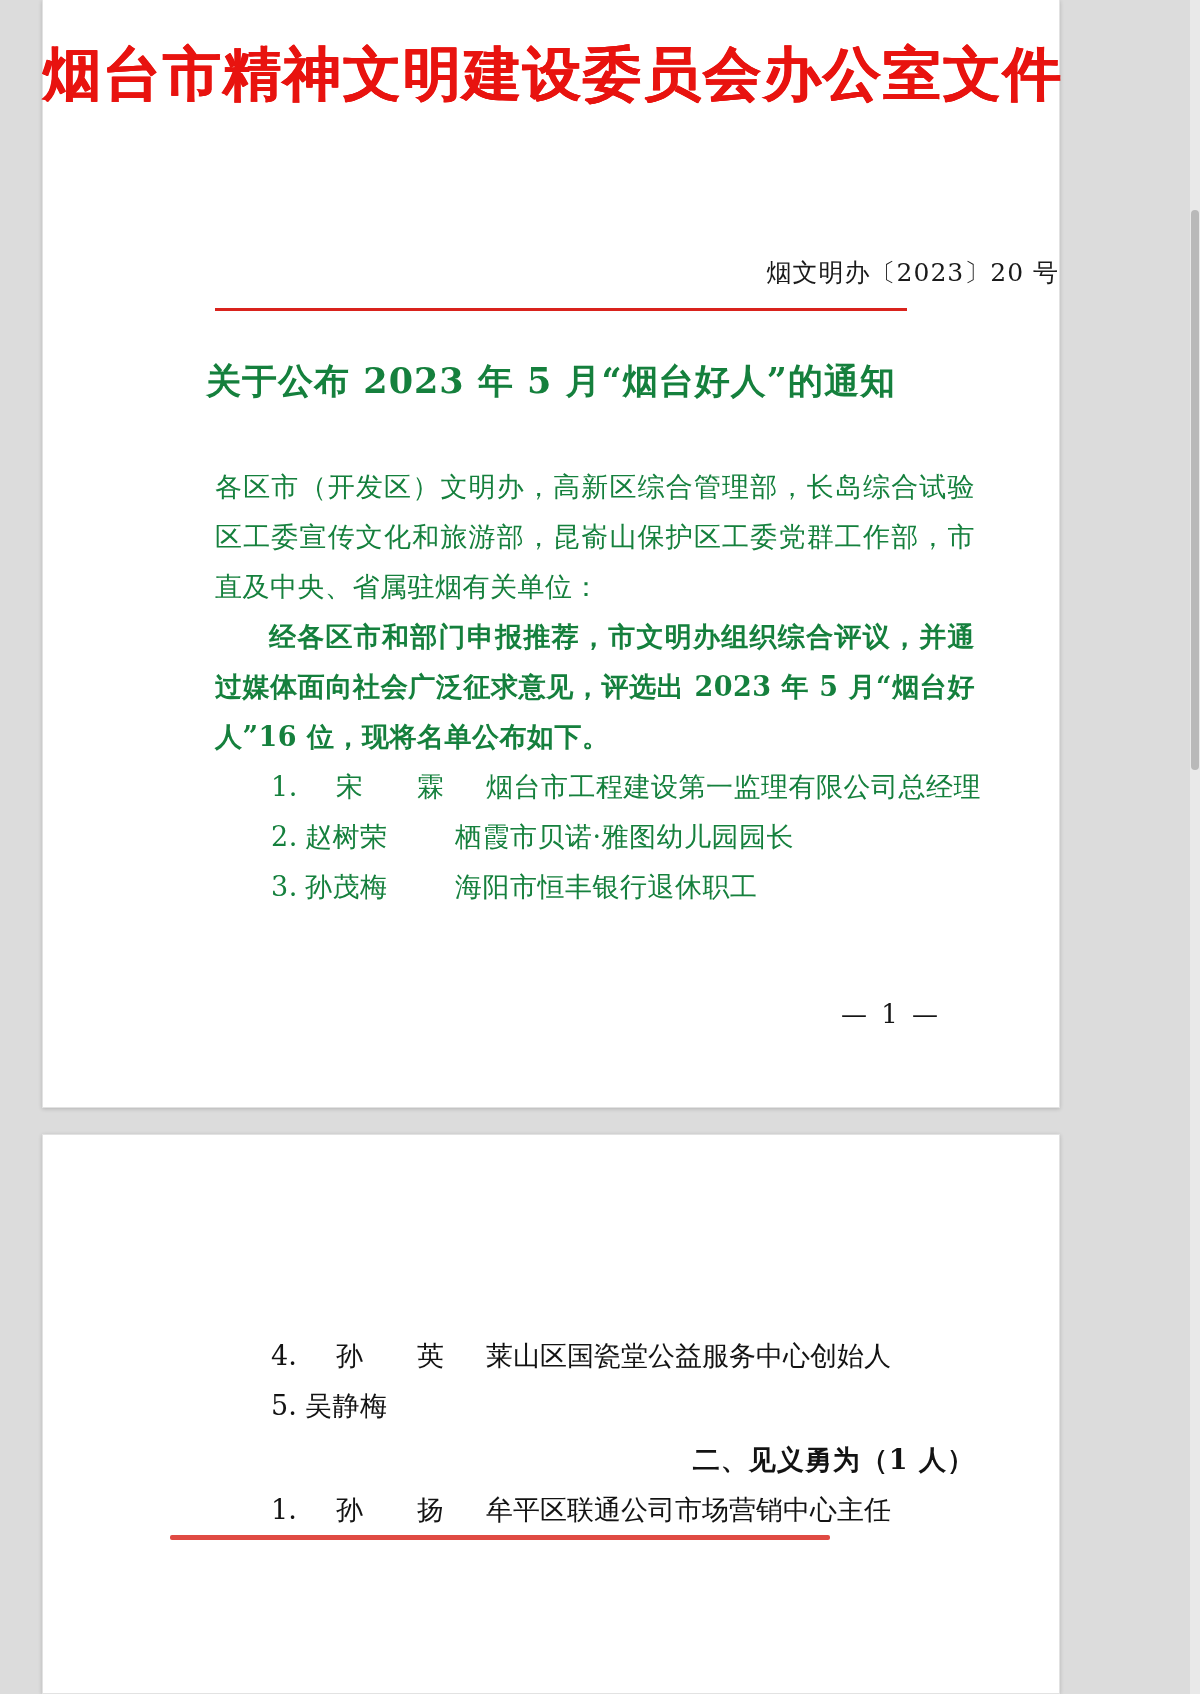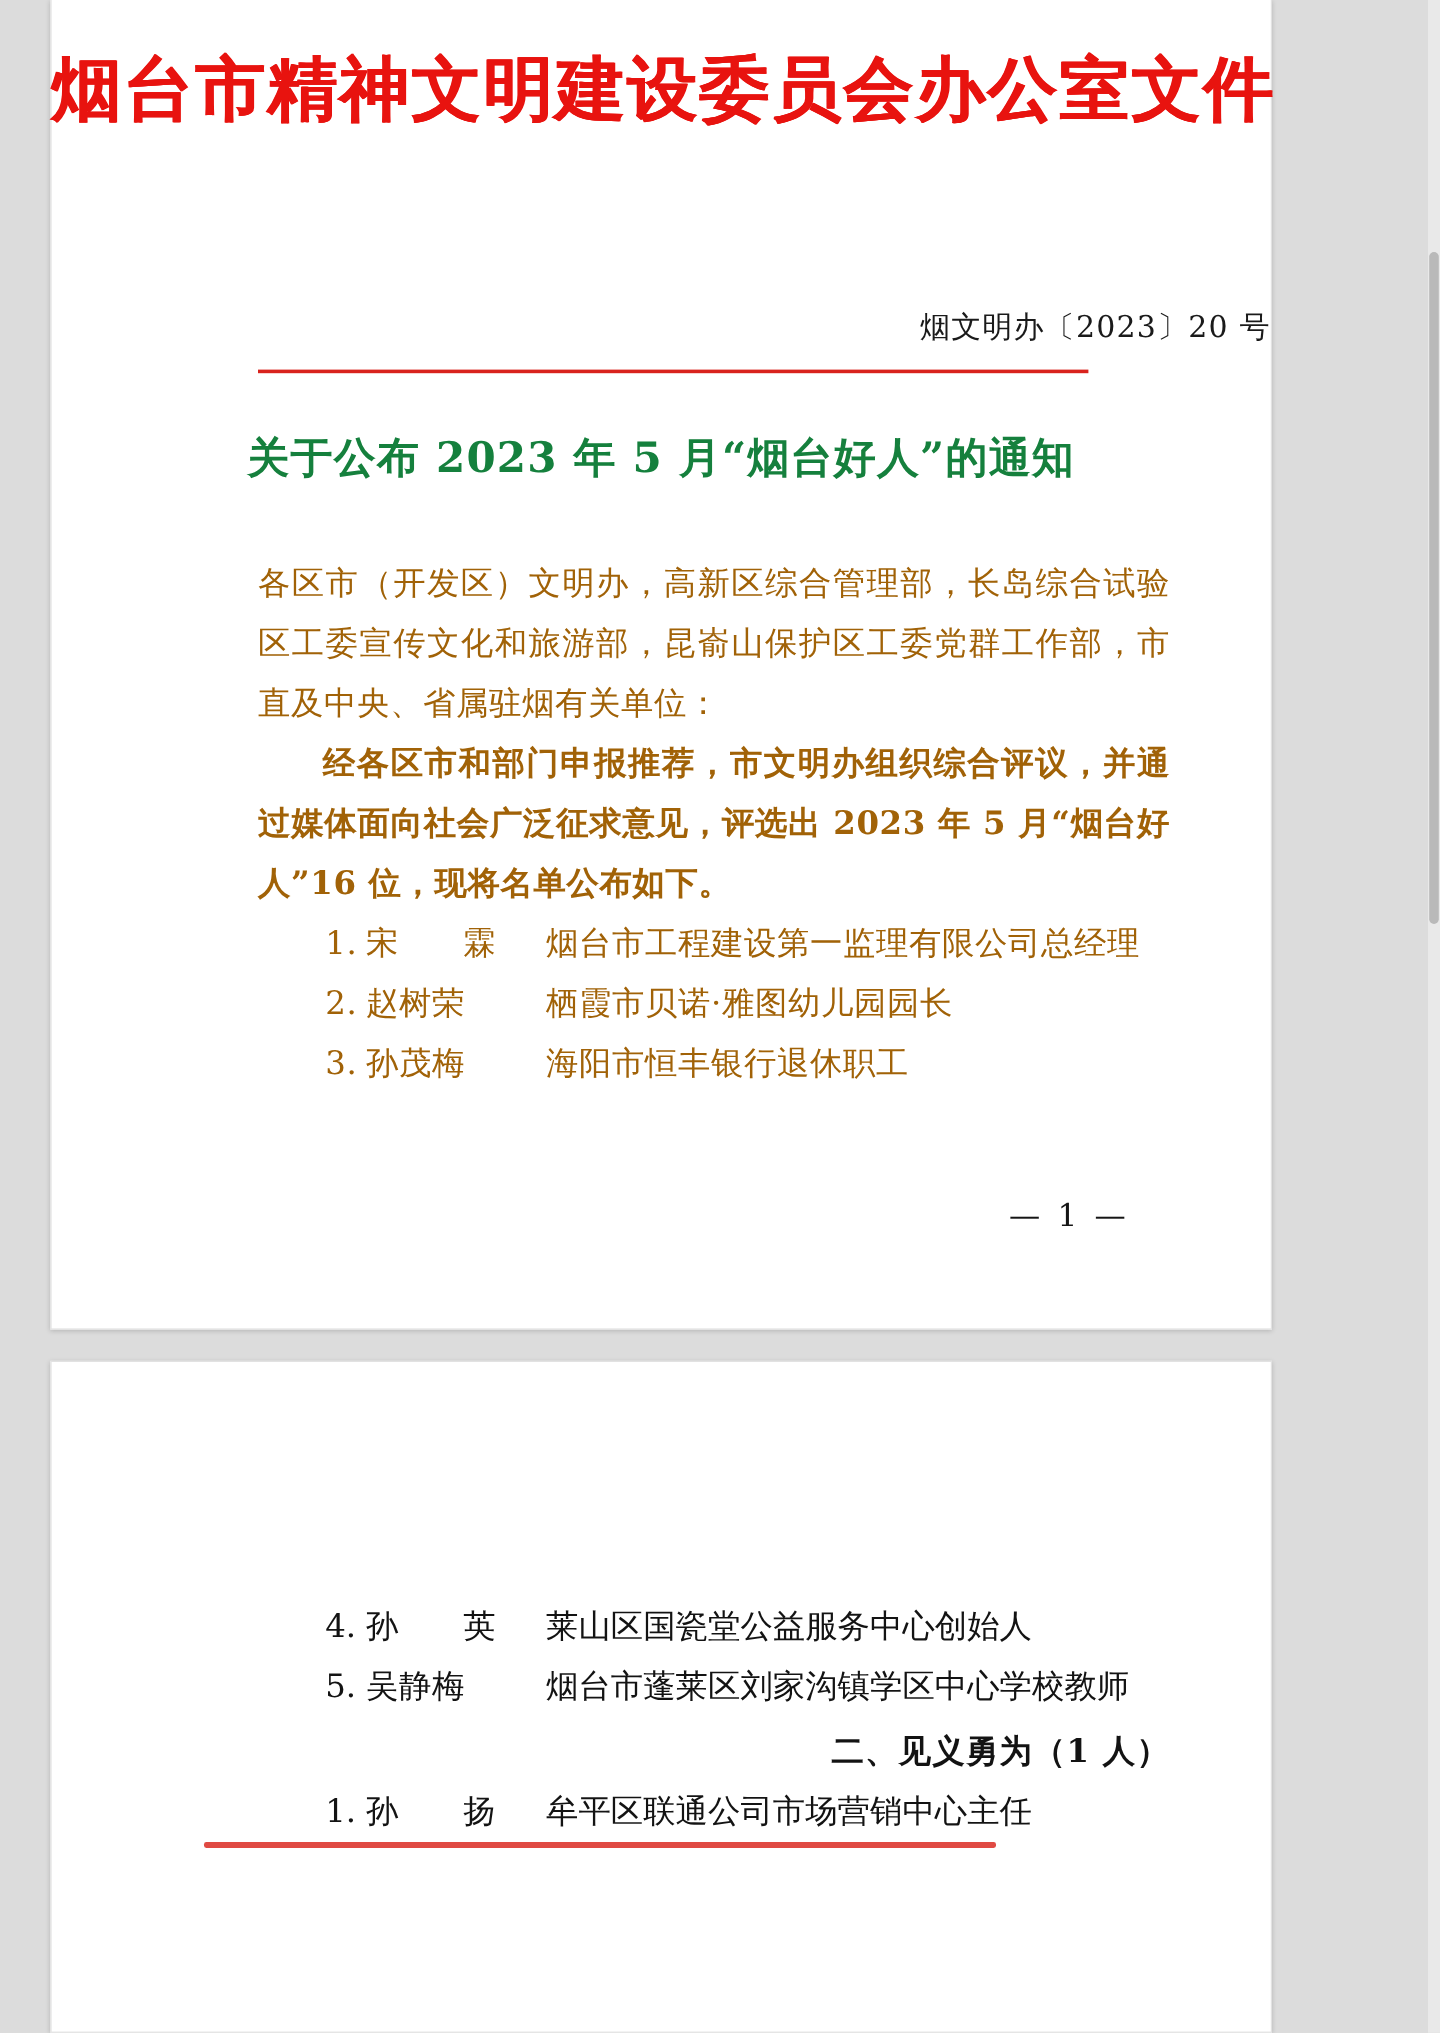--- a/index.html
+++ b/index.html
@@ -118,7 +118,7 @@
     width: 760px;
     font-size: 27px;
     line-height: 50px;
-    color: #a16207;
+    color: #15803d;
     text-align: justify;
     letter-spacing: 0.5px;
   }

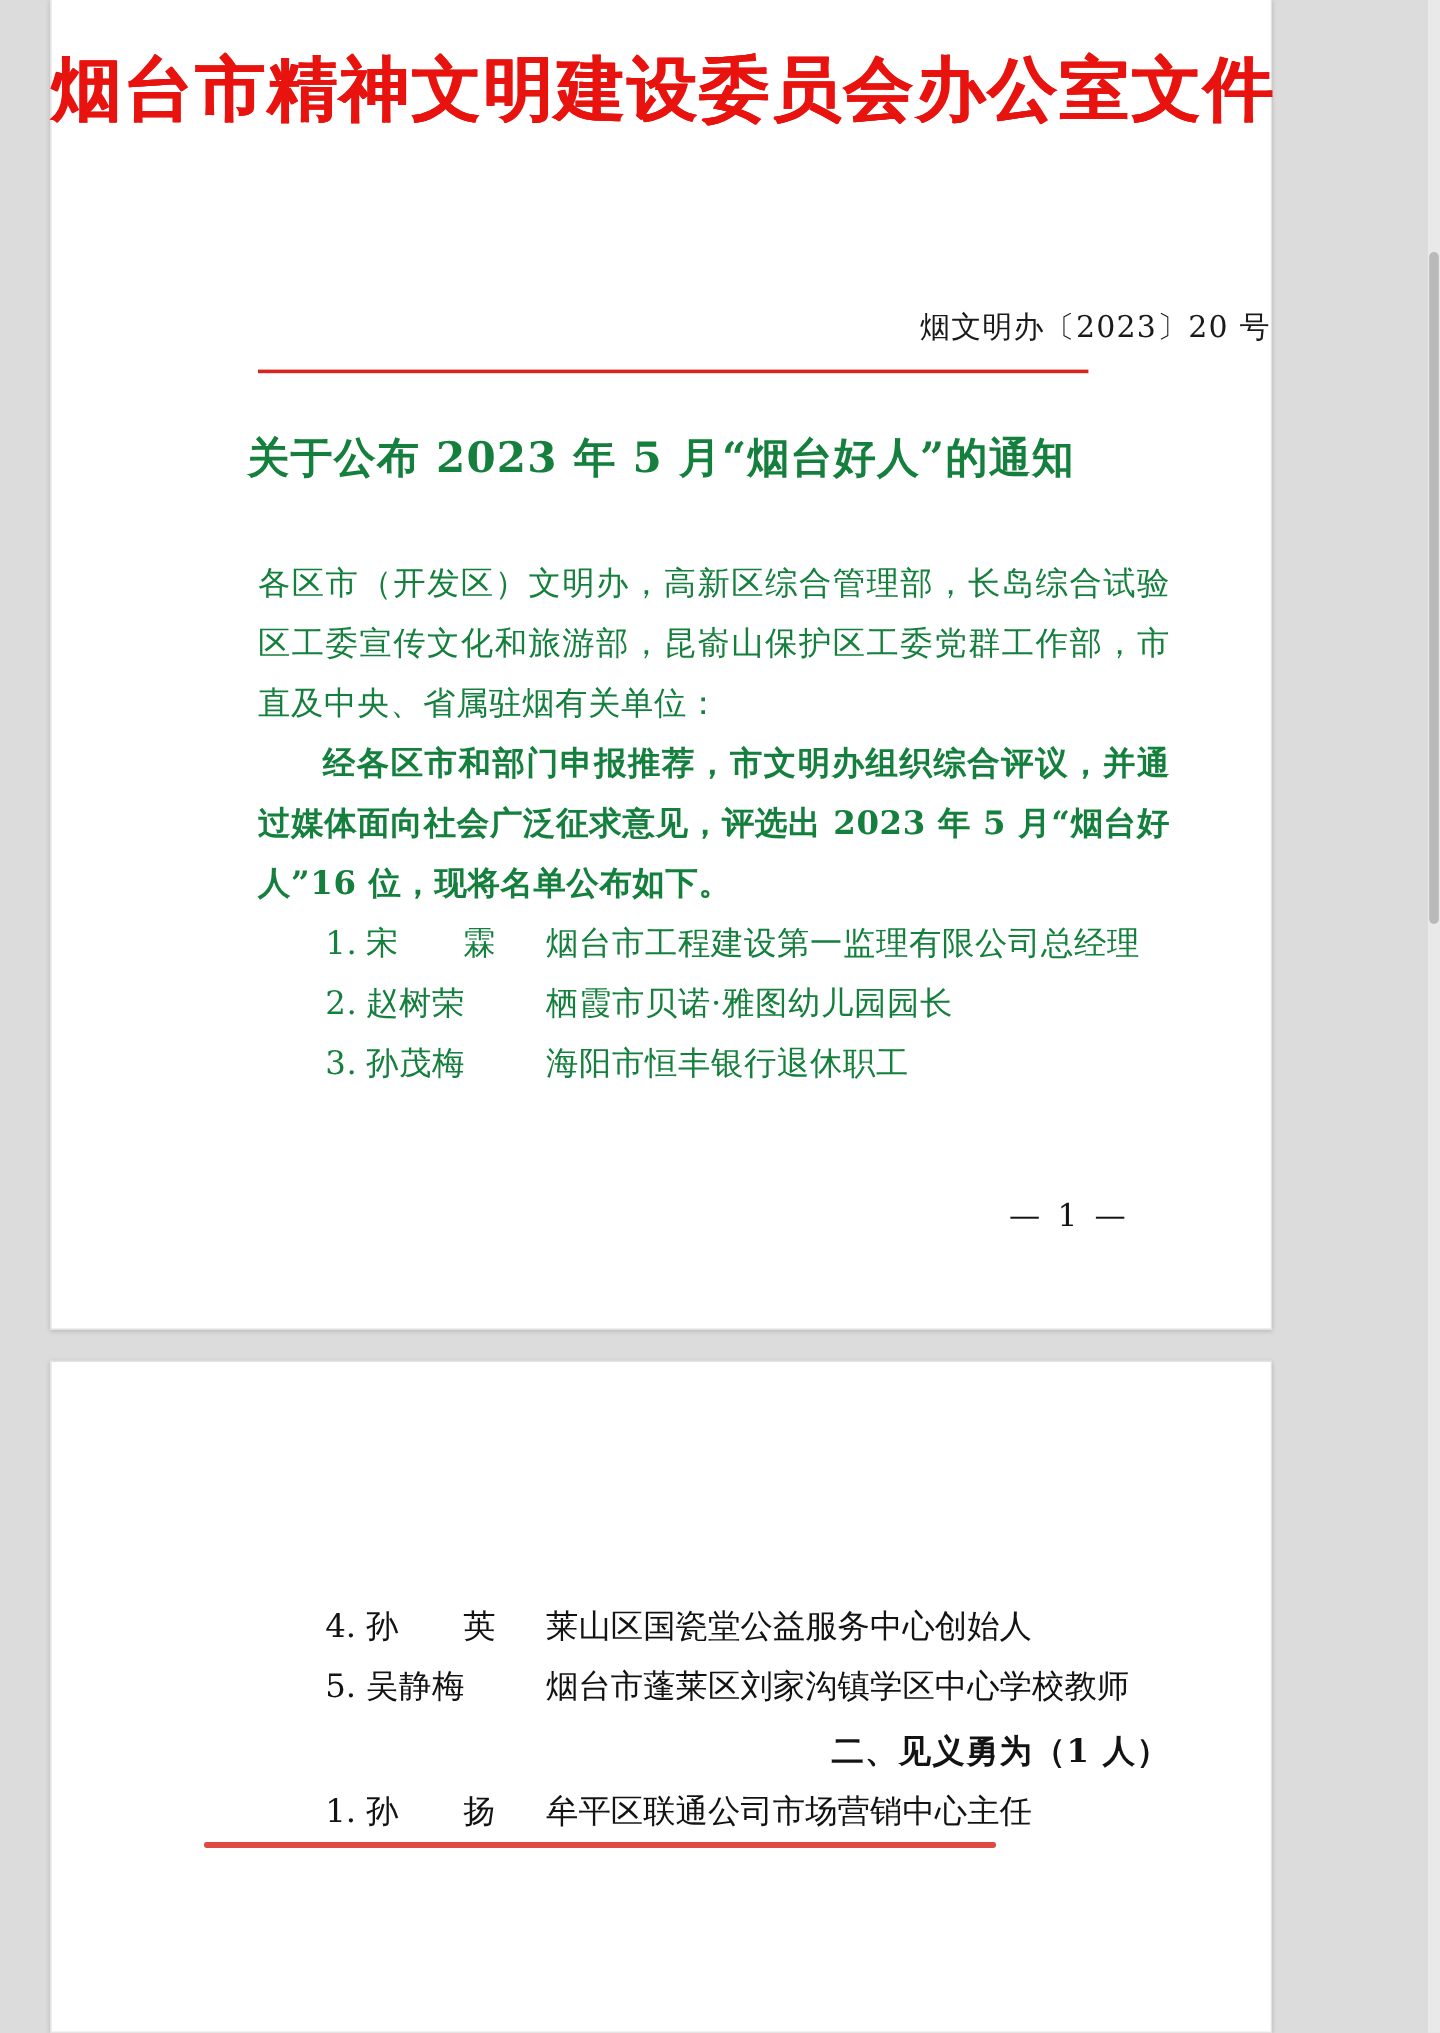--- a/index.html
+++ b/index.html
@@ -159,6 +159,7 @@
   }
   .name-person.spaced {
     letter-spacing: 0.5em;
+    margin-left: 31px;
   }
   .name-desc {
     flex: 1;

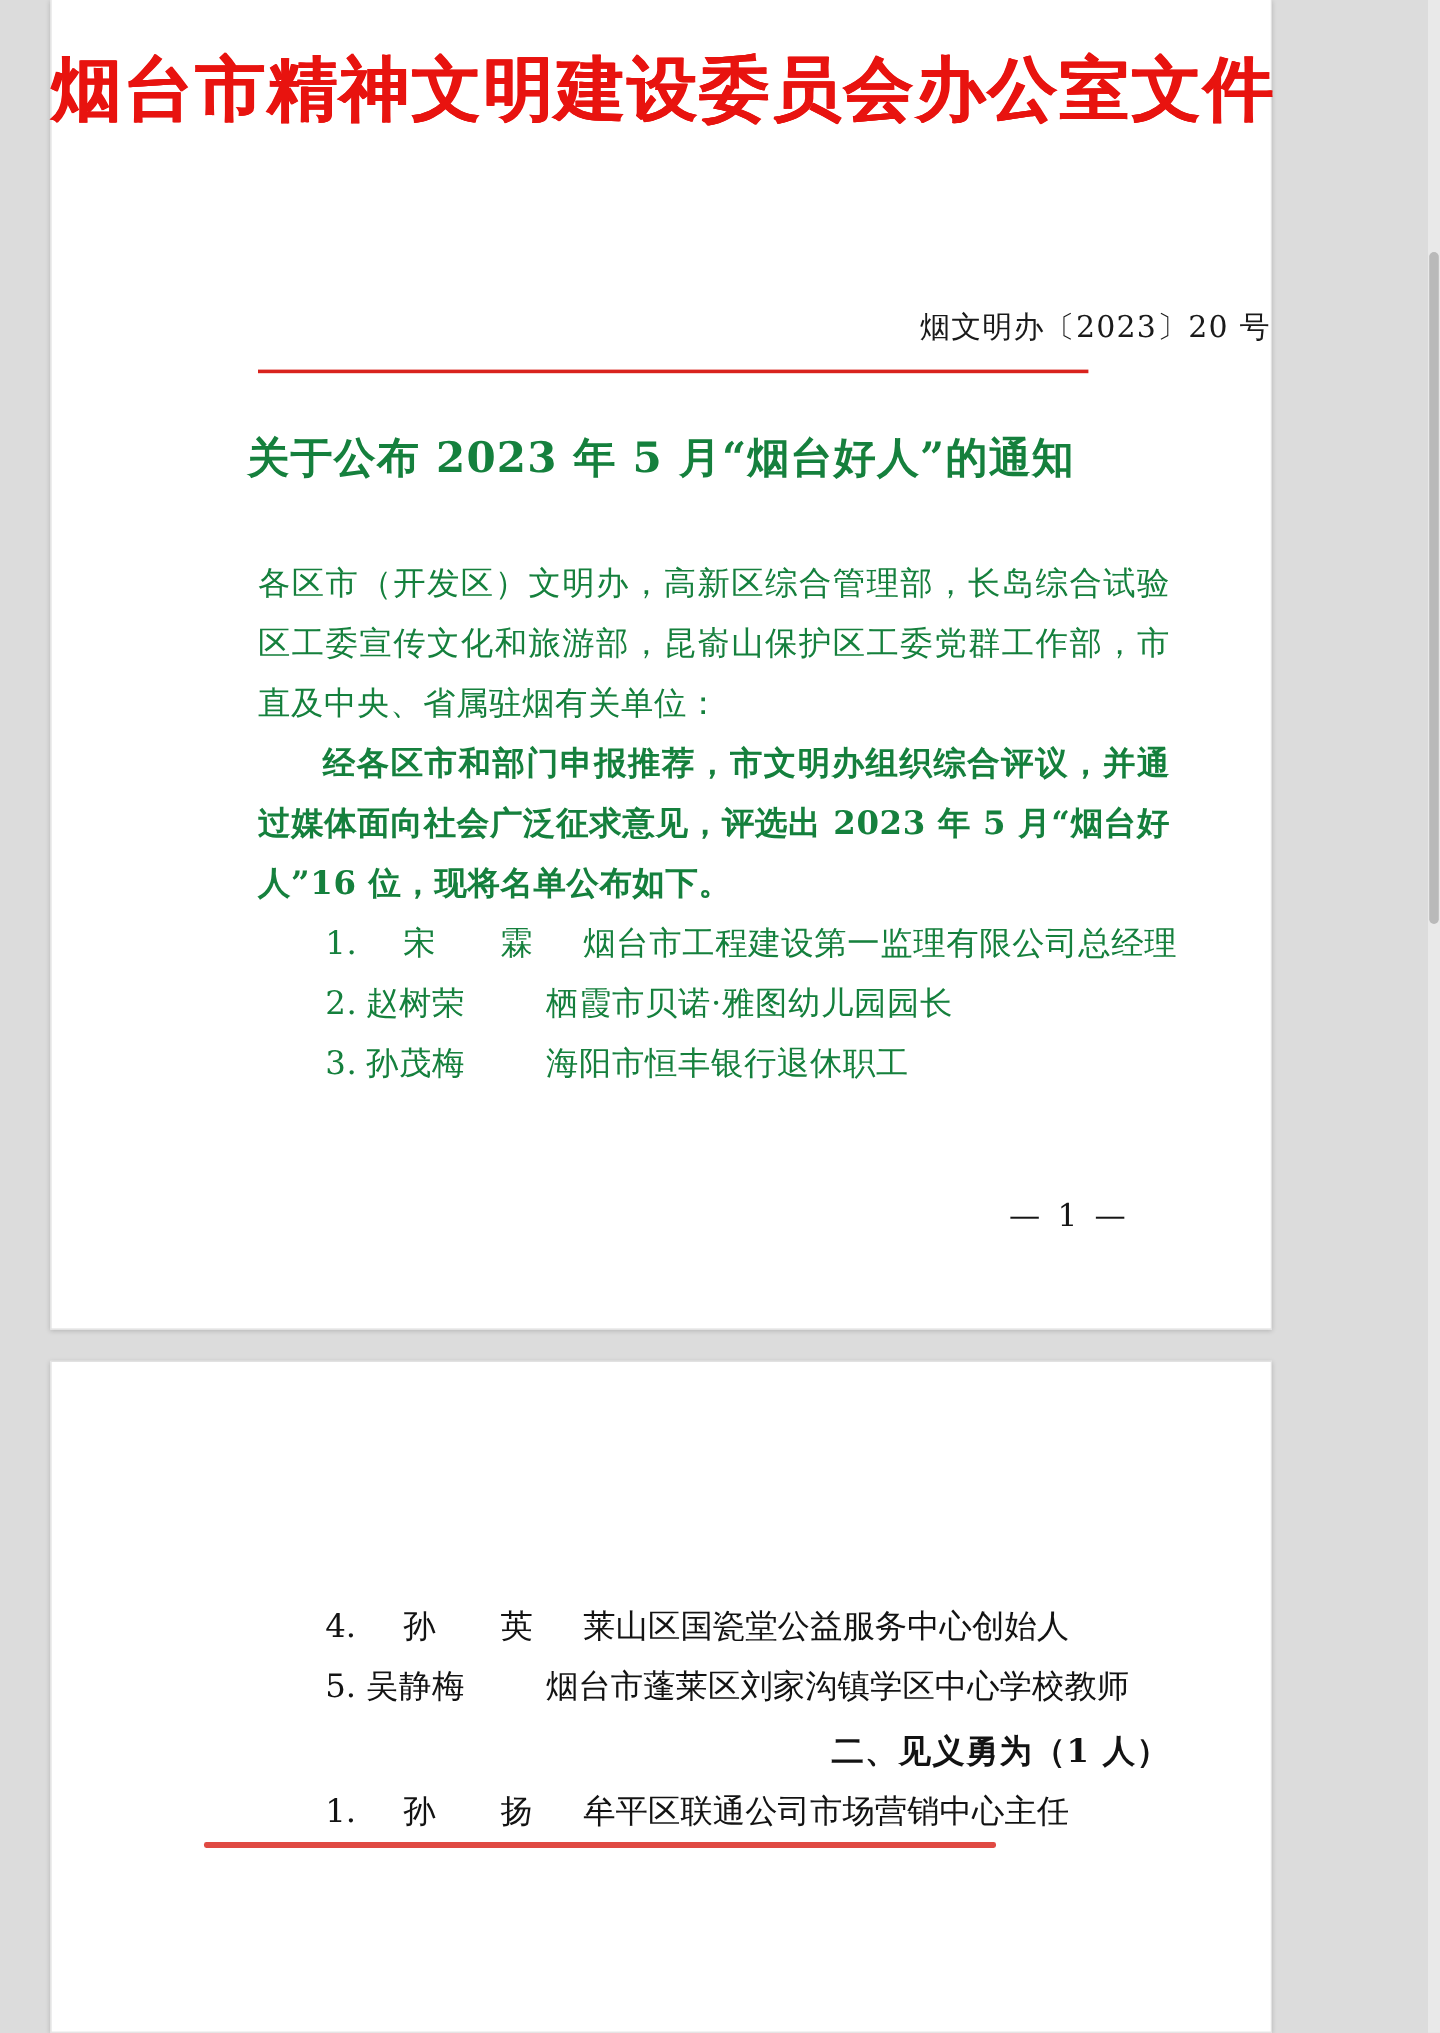--- a/index.html
+++ b/index.html
@@ -249,7 +249,6 @@
         <li class="name-row">
           <span class="name-idx">5.</span>
           <span class="name-person">吴静梅</span>
-          <span class="name-desc">烟台市蓬莱区刘家沟镇学区中心学校教师</span>
         </li>
       </ul>
 

